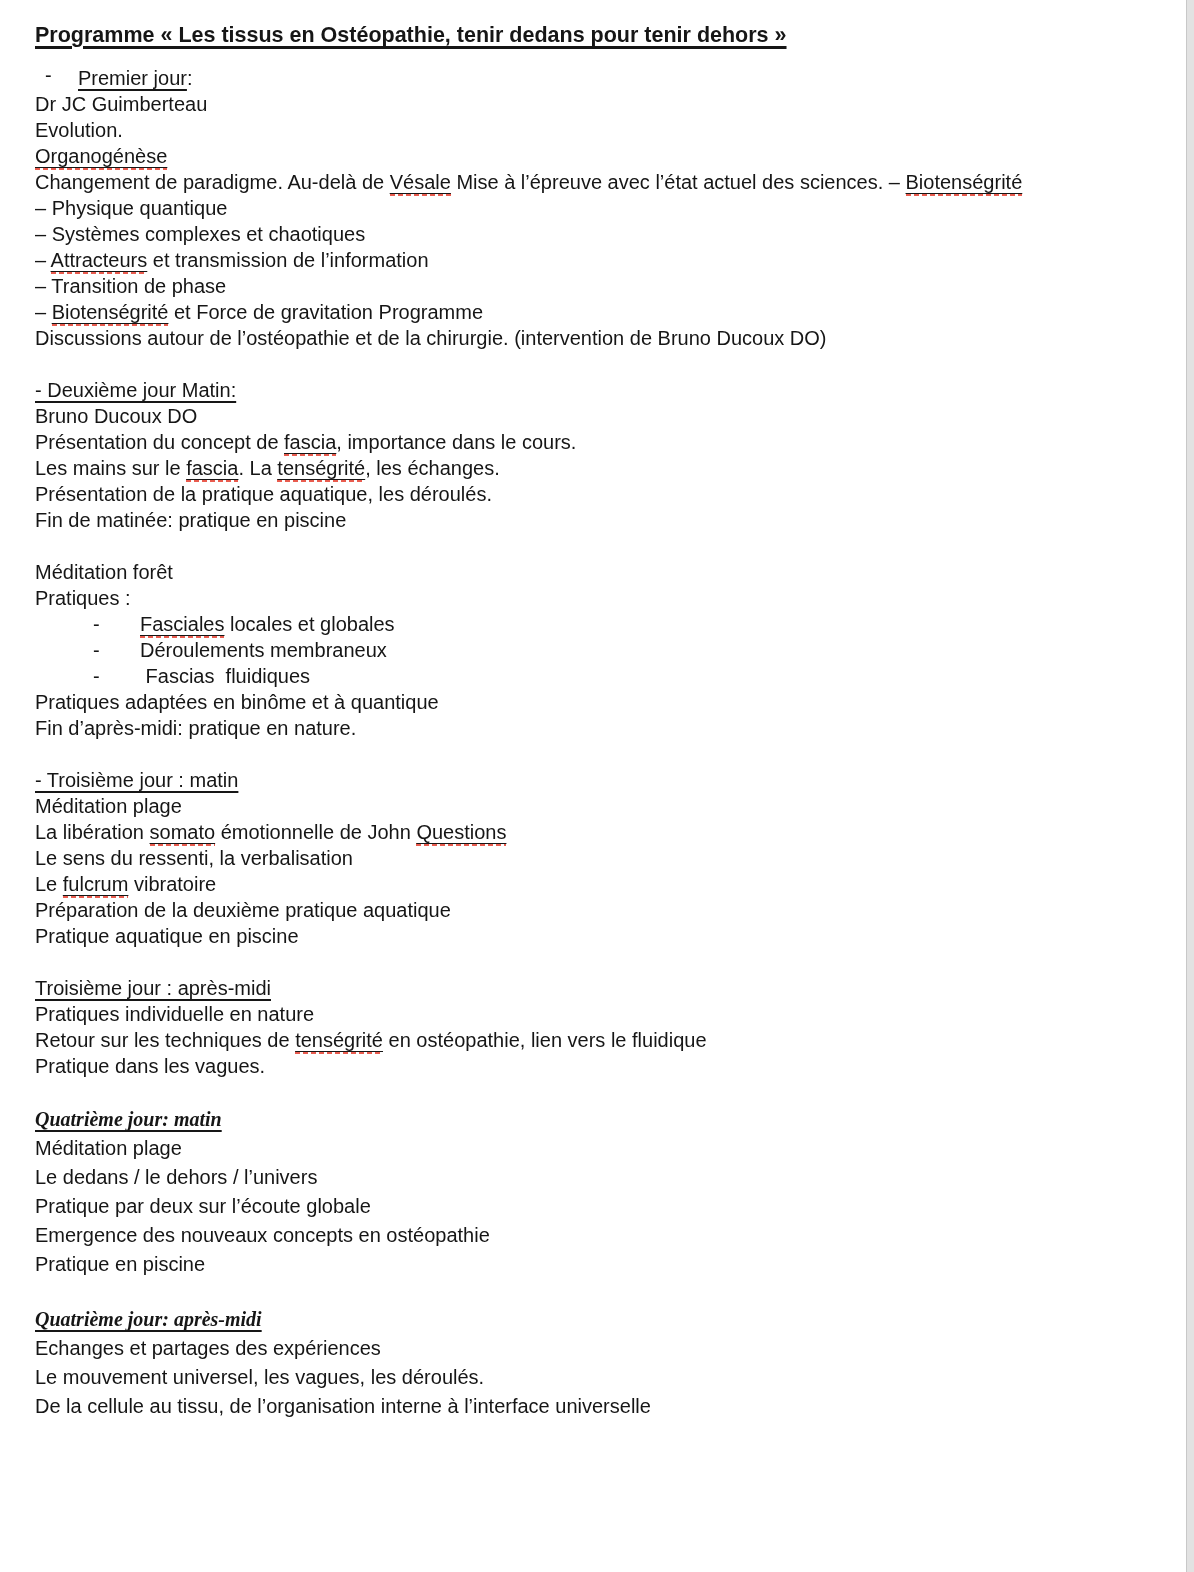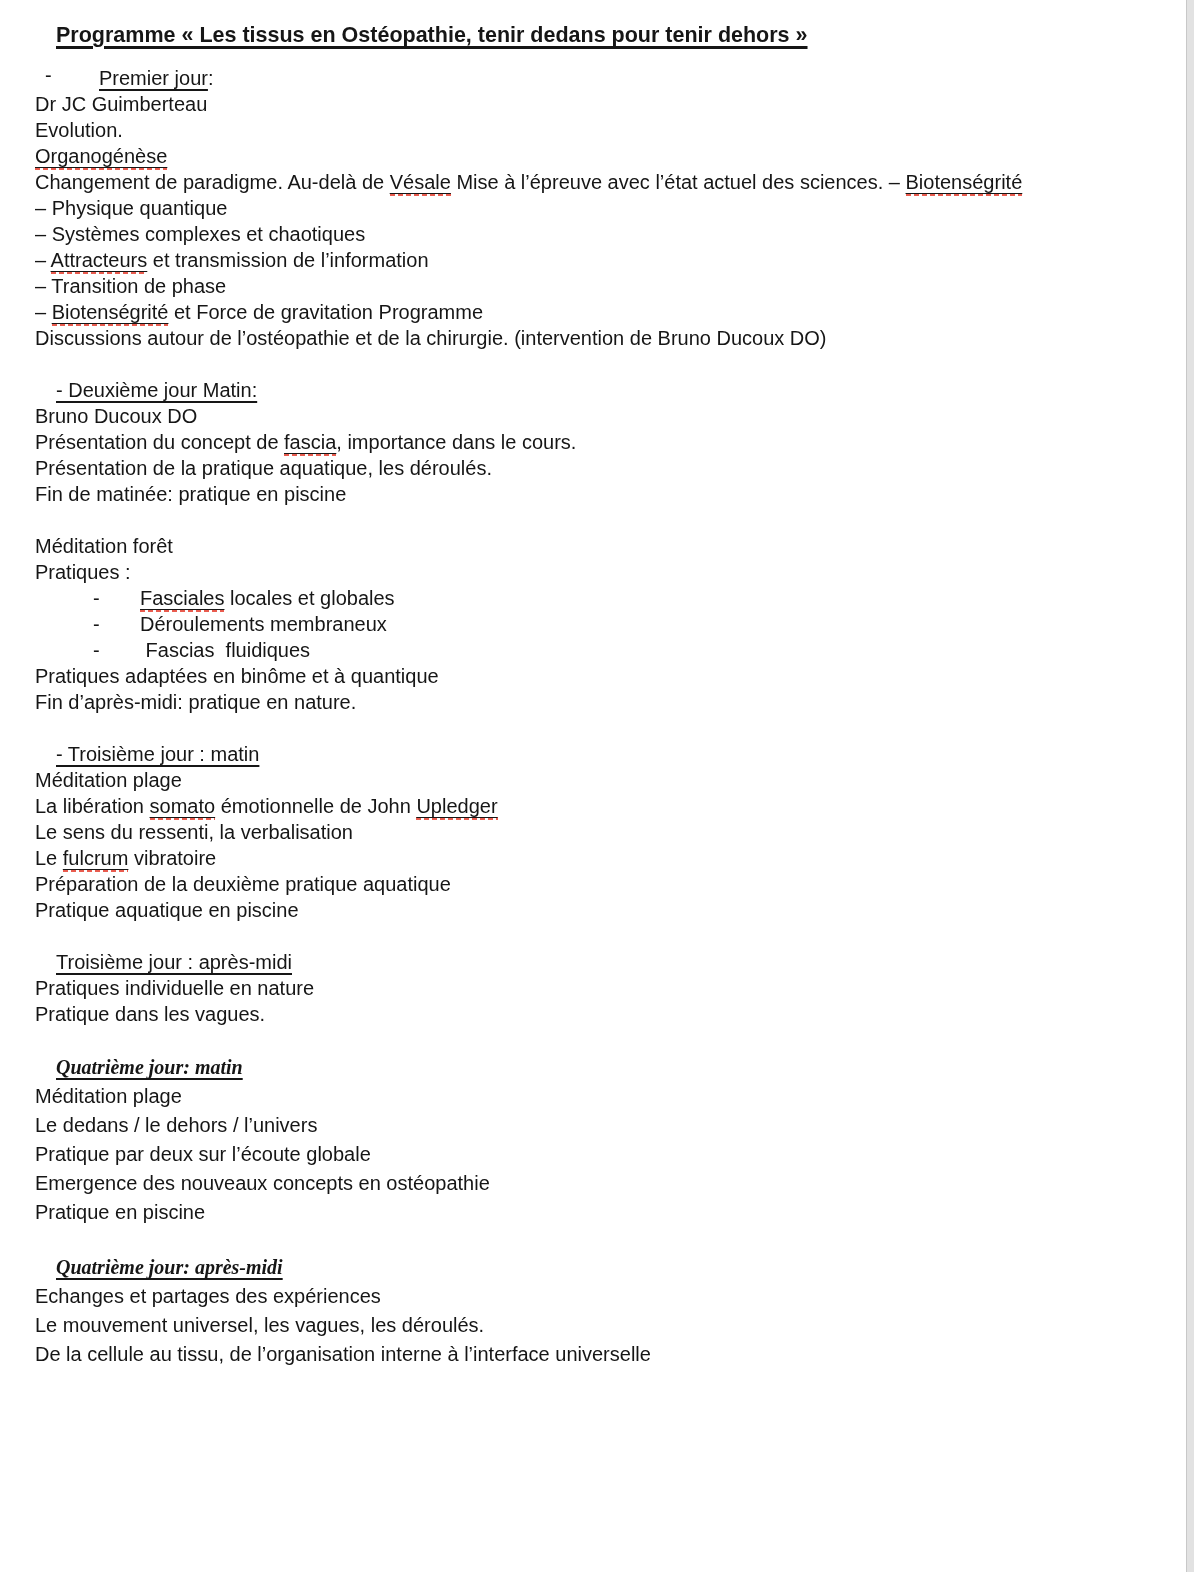--- a/index.html
+++ b/index.html
@@ -42,7 +42,6 @@
     text-decoration-color: var(--txt, #161616);
     text-decoration-thickness: 1.6px;
     text-underline-offset: 4px;
-    margin-left: 21px;
   }
   .li1 { padding-left: 43px; position: relative; }
   .li1 .dash { position: absolute; left: 10px; top: -3px; }

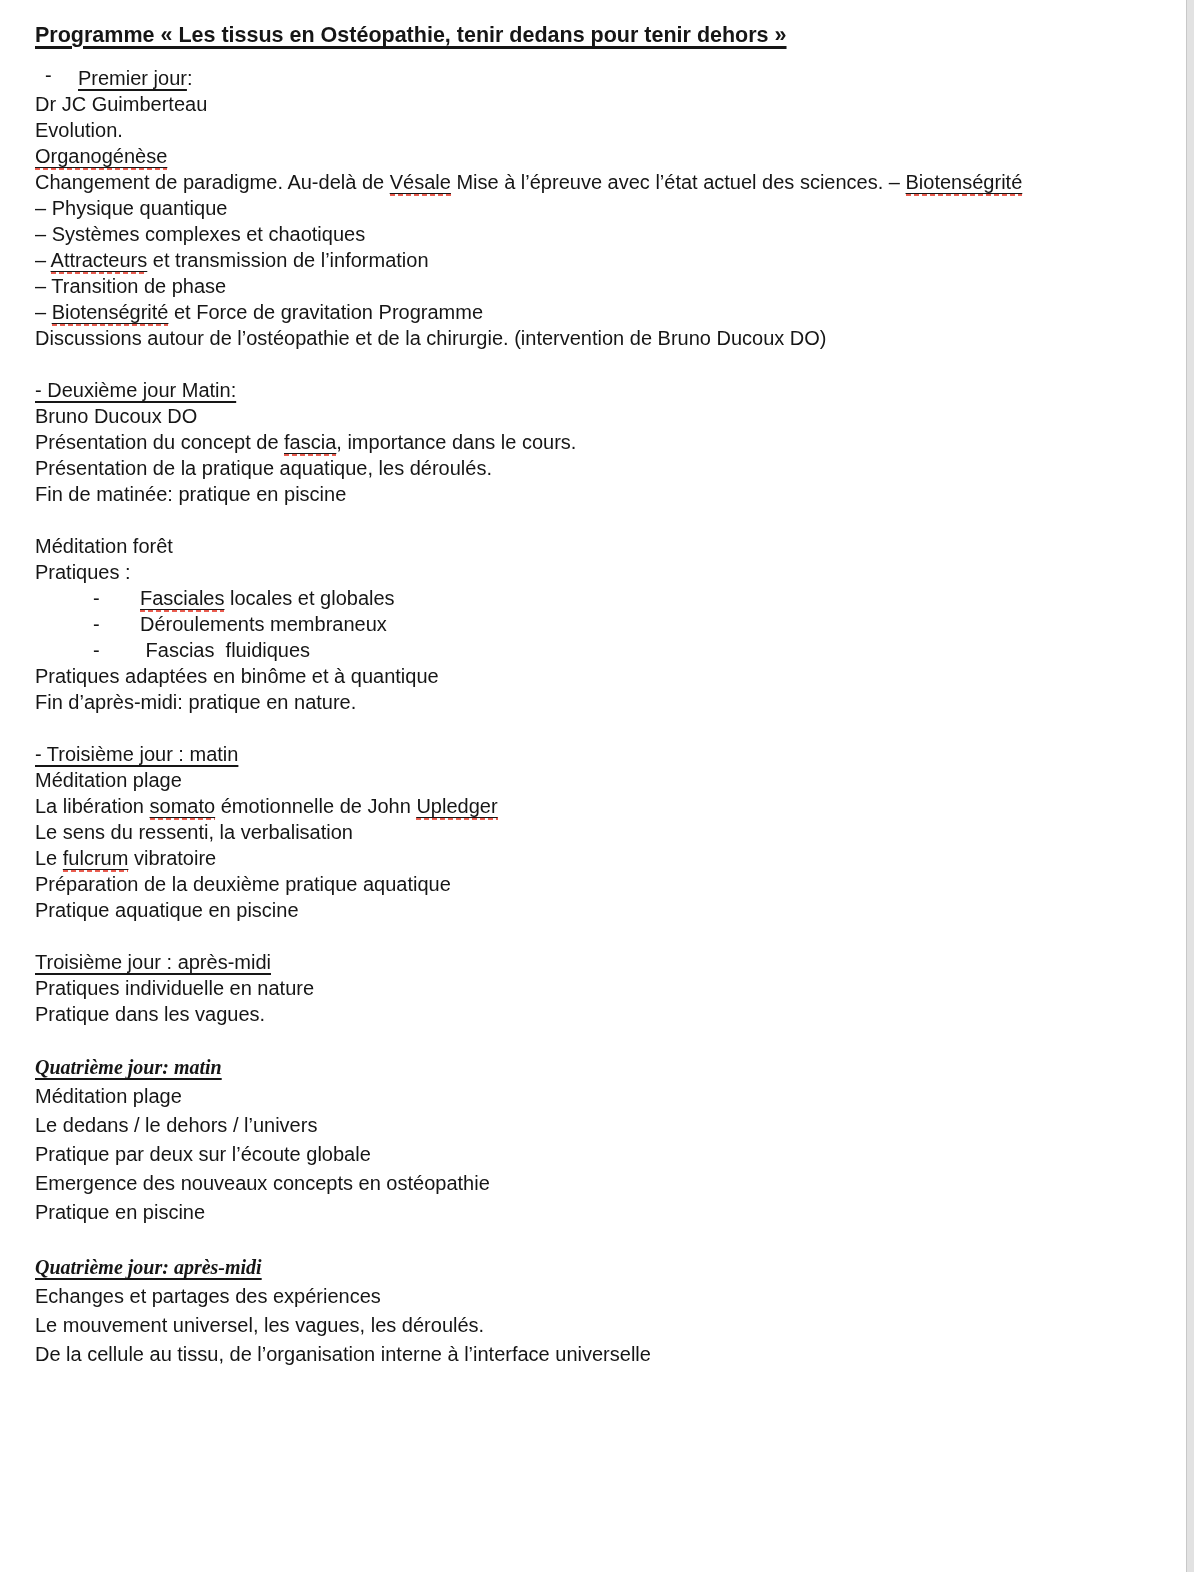--- a/index.html
+++ b/index.html
@@ -90,6 +90,7 @@
     <div class="line hu"><span class="u">- Deuxième jour Matin:</span></div>
     <div class="line text"><span>Bruno Ducoux DO</span></div>
     <div class="line text"><span>Présentation du concept de </span><span class="sp">fascia</span><span>, importance dans le cours.</span></div>
+    <div class="line text"><span>Les mains sur le </span><span class="sp">fascia</span><span>. La </span><span class="sp">tenségrité</span><span>, les échanges.</span></div>
     <div class="line text"><span>Présentation de la pratique aquatique, les déroulés.</span></div>
     <div class="line text"><span>Fin de matinée: pratique en piscine</span></div>
     <div class="line blank"></div>

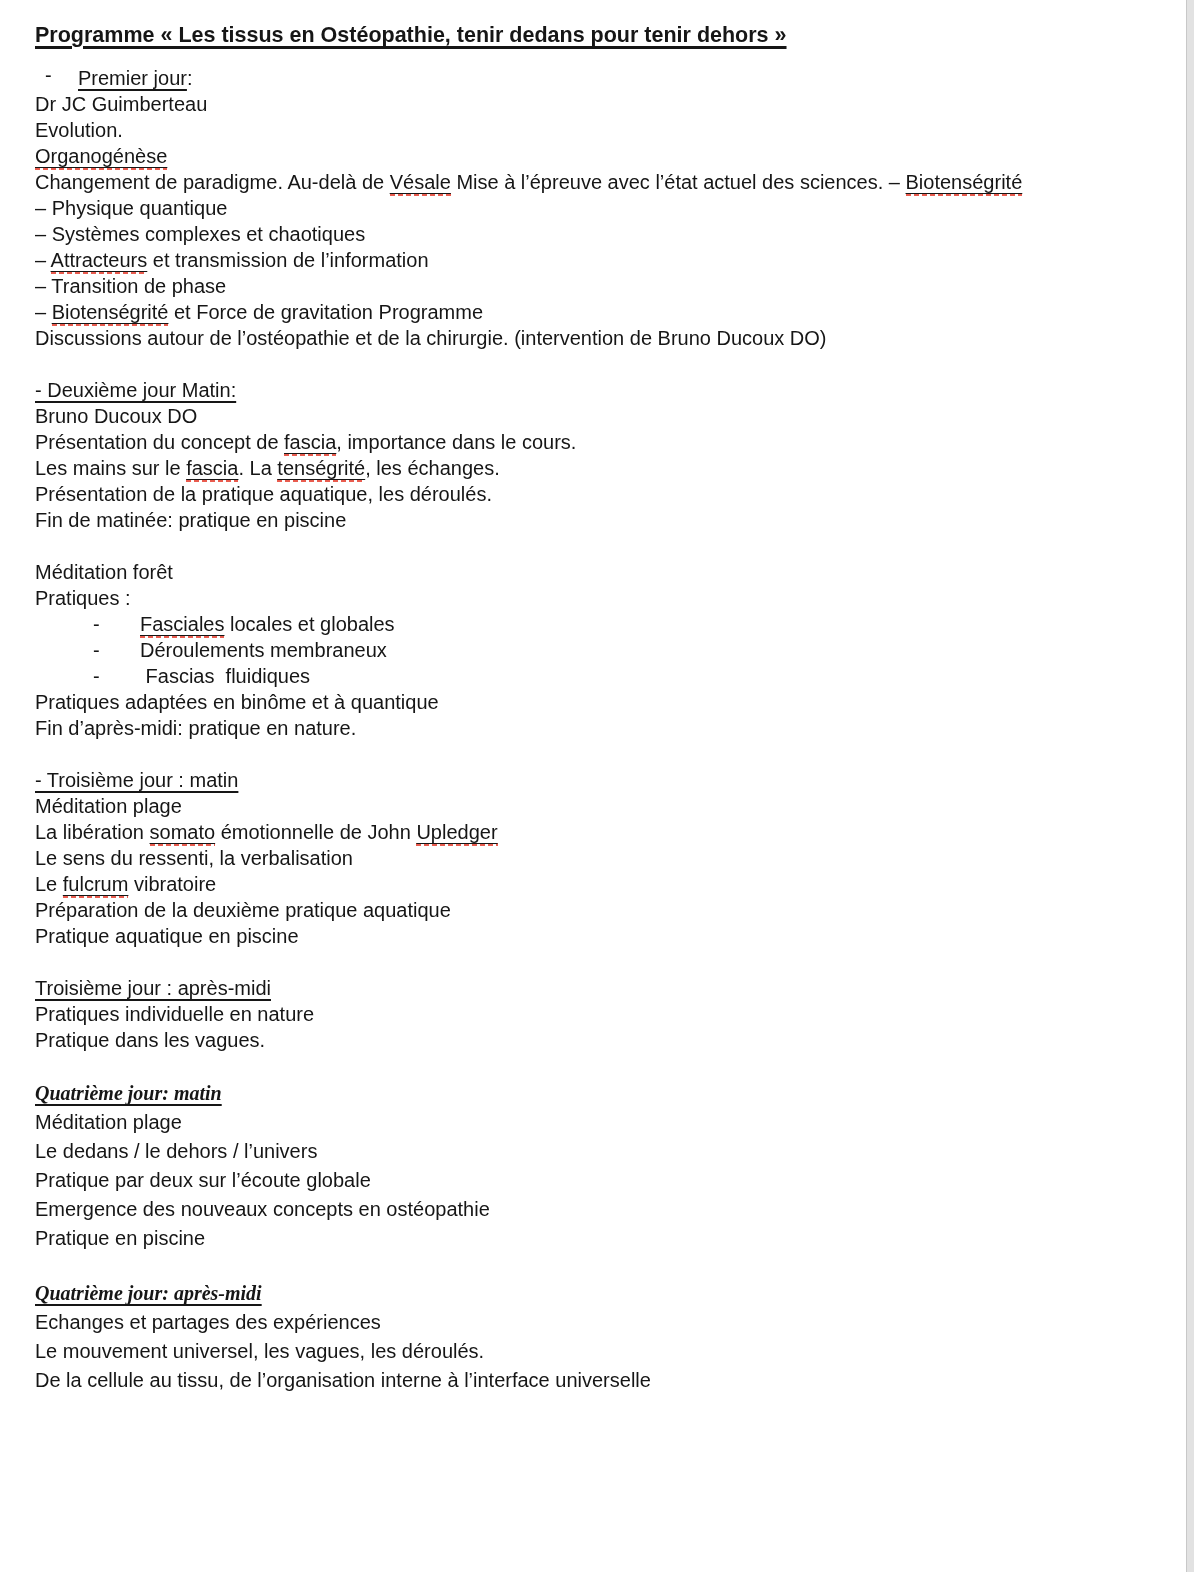--- a/index.html
+++ b/index.html
@@ -104,7 +104,7 @@
     <div class="line blank"></div>
     <div class="line hu"><span class="u">- Troisième jour : matin</span></div>
     <div class="line text"><span>Méditation plage</span></div>
-    <div class="line text"><span>La libération </span><span class="sp">somato</span><span> émotionnelle de John </span><span class="sp">Upledger</span></div>
+    <div class="line text"><span>La libération </span><span class="sp">somato</span><span> émotionnelle de John </span><span class="sp">Questions</span></div>
     <div class="line text"><span>Le sens du ressenti, la verbalisation</span></div>
     <div class="line text"><span>Le </span><span class="sp">fulcrum</span><span> vibratoire</span></div>
     <div class="line text"><span>Préparation de la deuxième pratique aquatique</span></div>

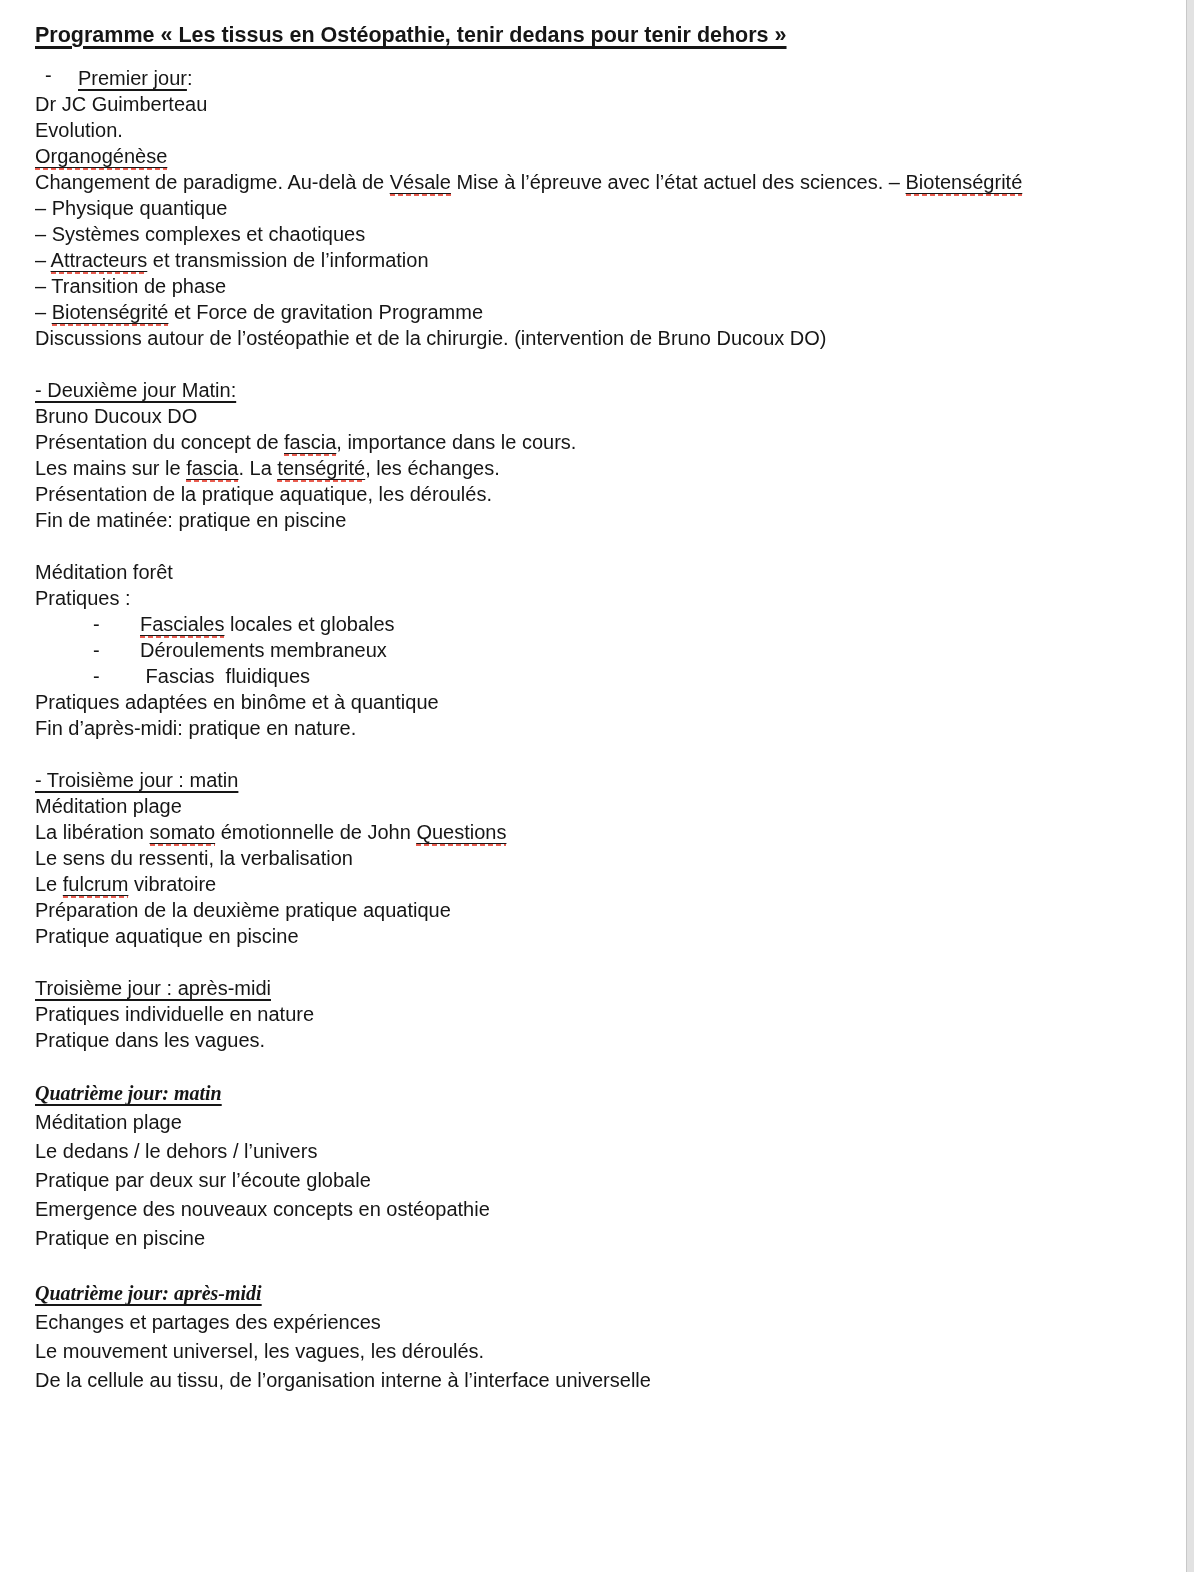--- a/index.html
+++ b/index.html
@@ -112,6 +112,7 @@
     <div class="line blank"></div>
     <div class="line hu"><span class="u">Troisième jour : après-midi</span></div>
     <div class="line text"><span>Pratiques individuelle en nature</span></div>
+    <div class="line text"><span>Retour sur les techniques de </span><span class="sp">tenségrité</span><span> en ostéopathie, lien vers le fluidique</span></div>
     <div class="line text"><span>Pratique dans les vagues.</span></div>
     <div class="line blank"></div>
     <div class="line hs wide"><span class="u">Quatrième jour: matin</span></div>

